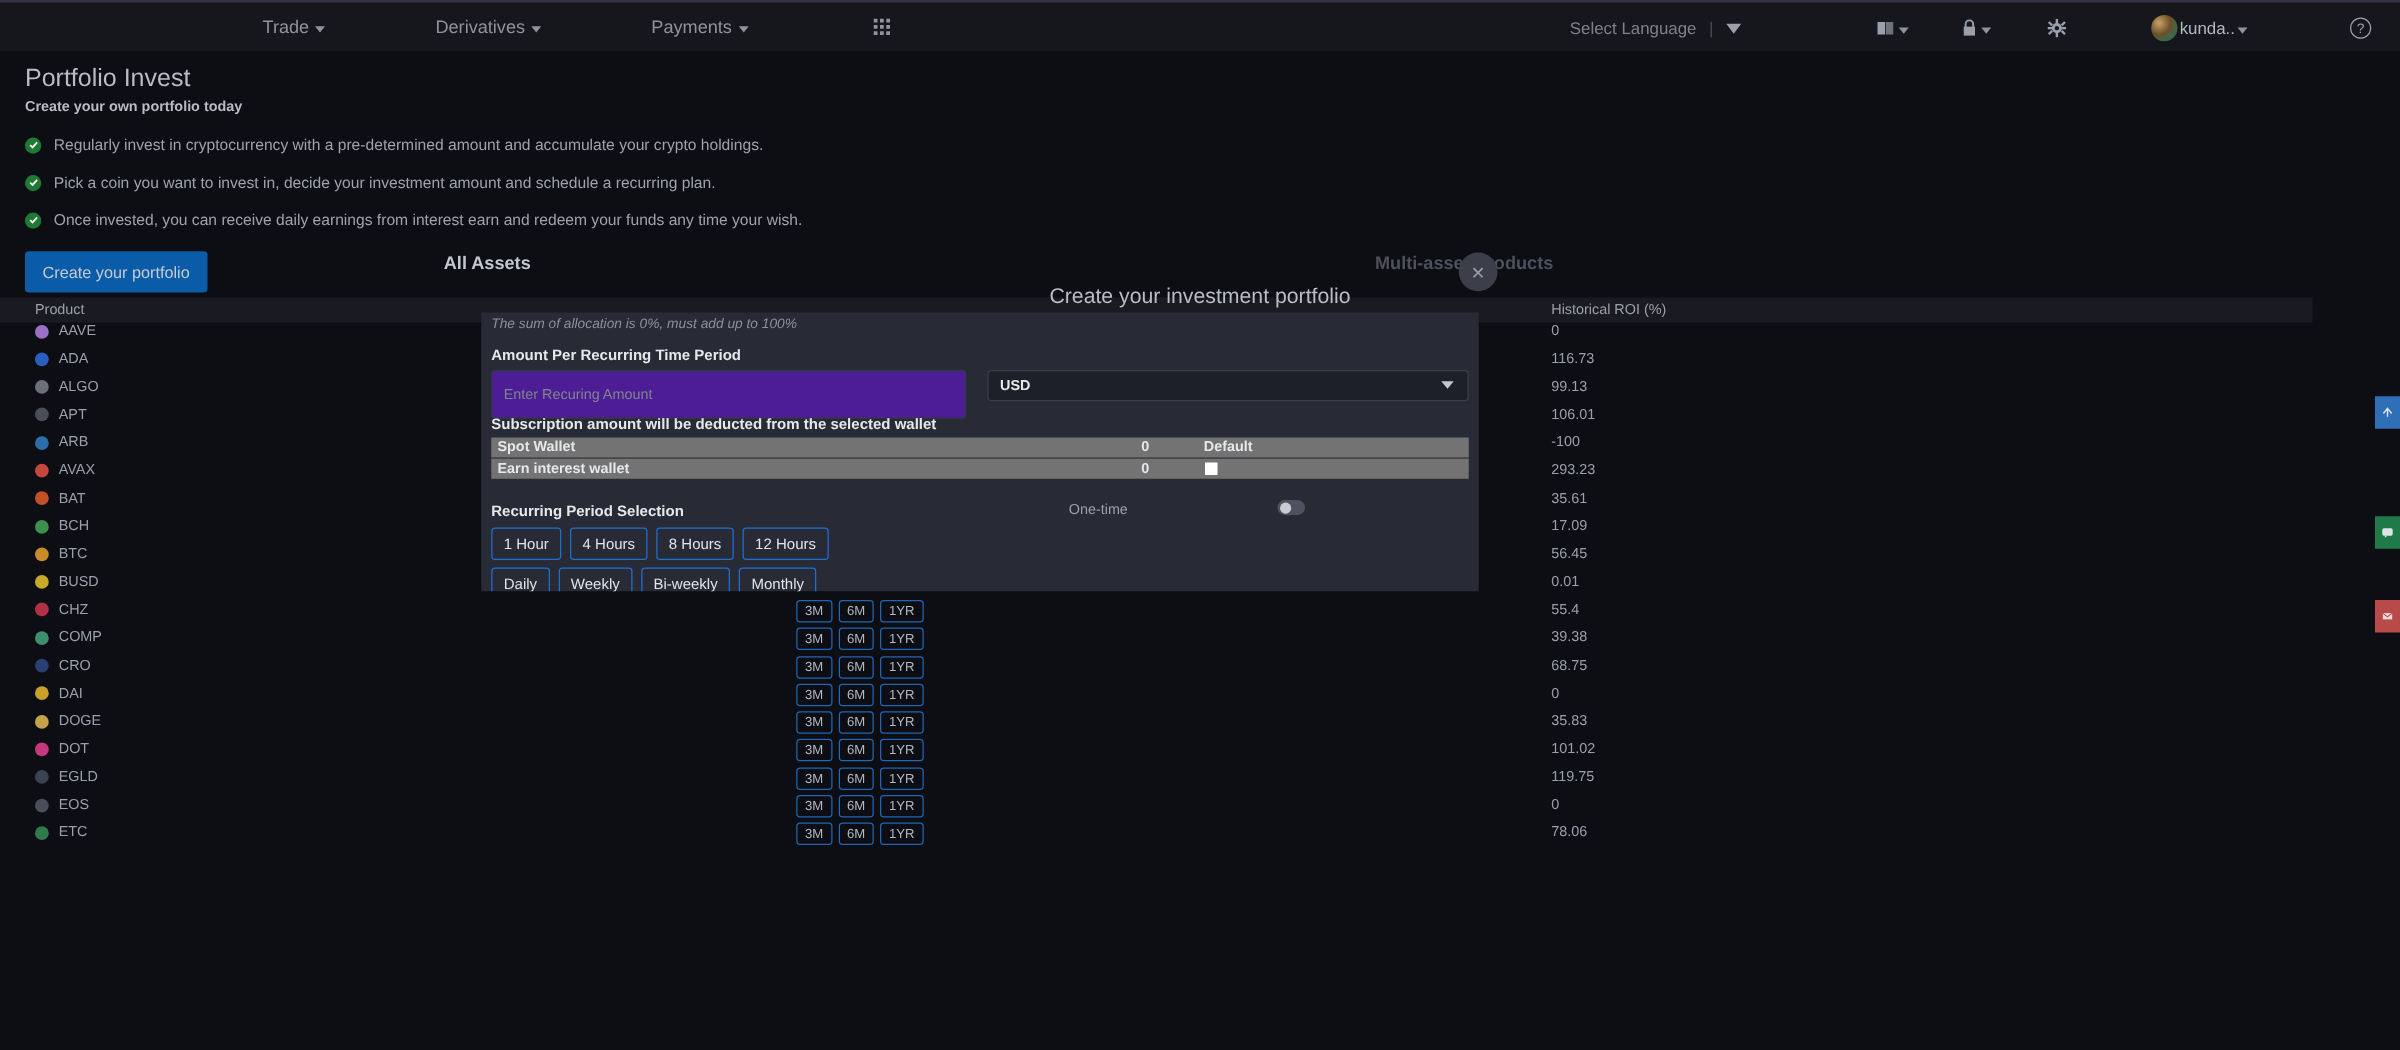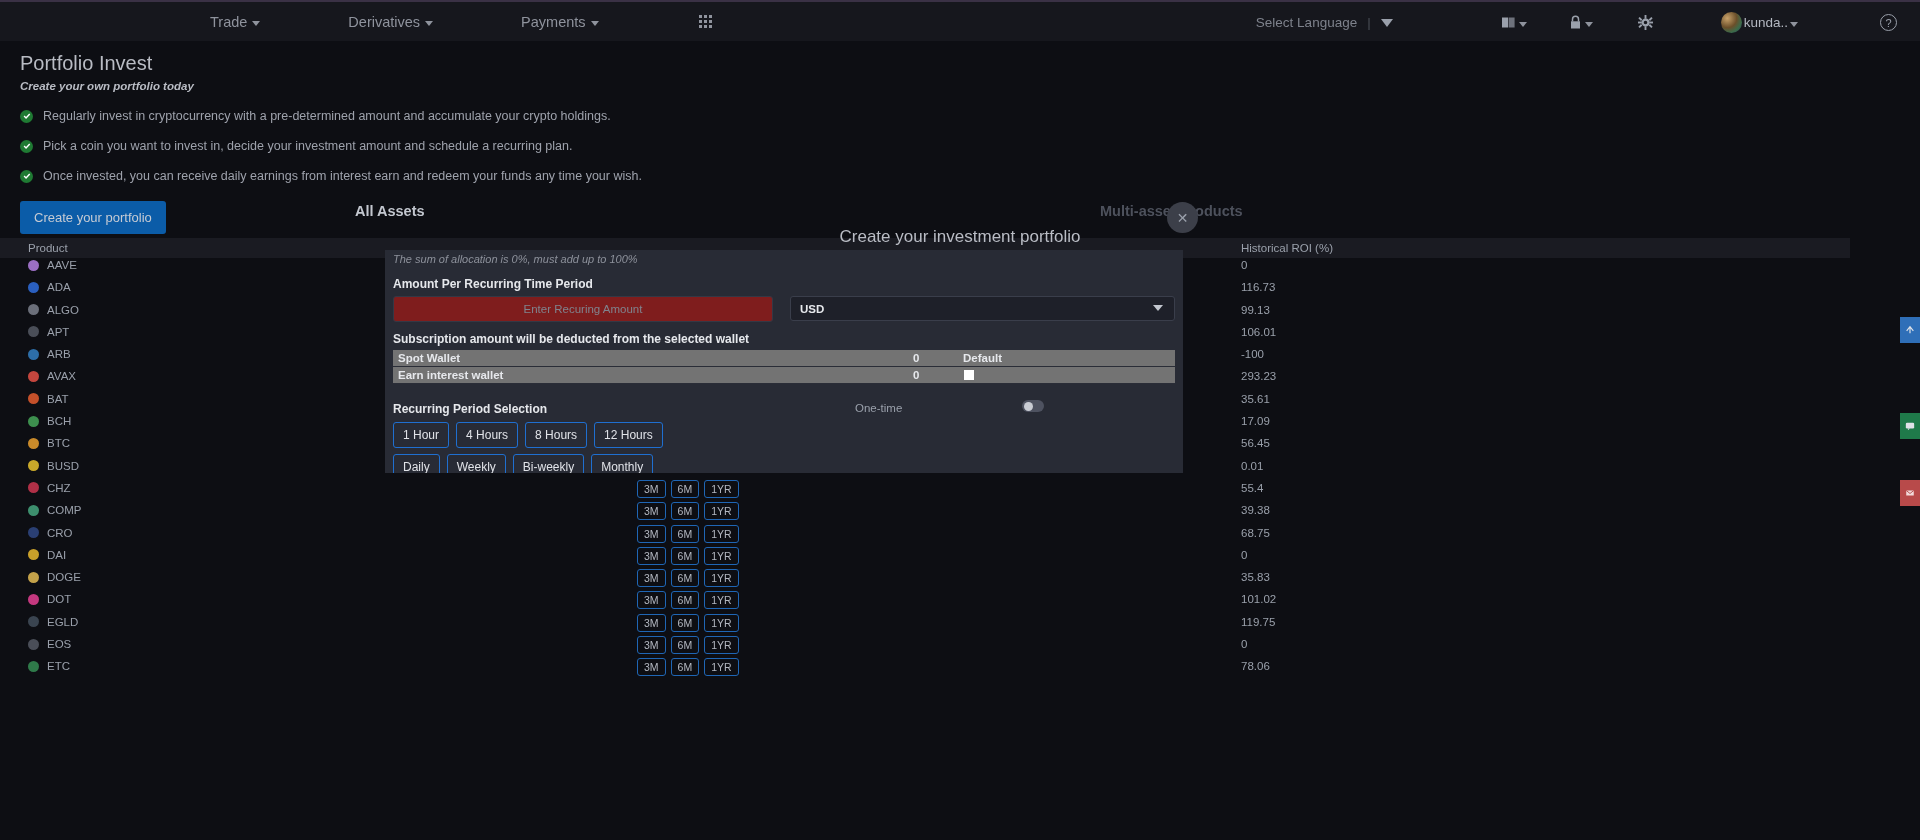--- a/index.html
+++ b/index.html
@@ -48,7 +48,7 @@
   
   .page-head { position:absolute; top:41px; left:0; width:1920px; }
   .page-title { color:#b9bcc4; font-size:20px; margin:11px 0 0 20px; font-weight:400; }
-  .page-sub { color:#b9bcc4; font-size:11.5px; font-style:italic; font-weight:bold; margin:5px 0 0 20px; }
+  .page-sub { color:#b9bcc4; font-size:11.5px; font-weight:bold; margin:5px 0 0 20px; }
 
   .bullets { margin-top: 17px; }
   .bullet { display:flex; align-items:center; gap:10px; margin:0 0 16px 20px; }

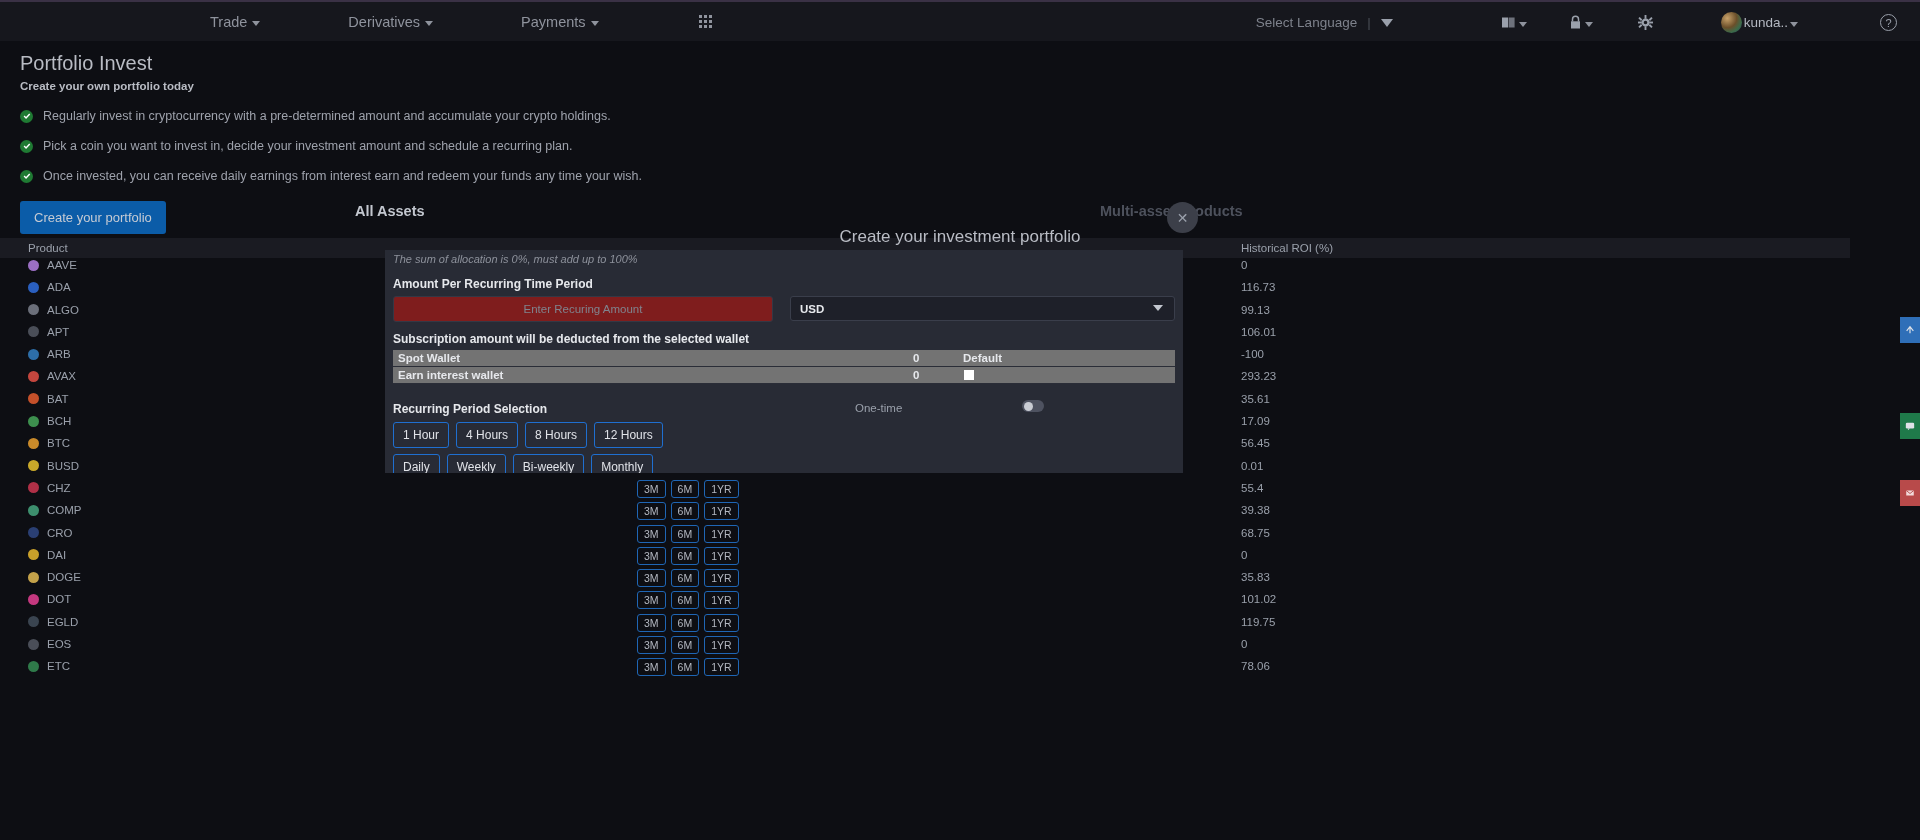--- a/index.html
+++ b/index.html
@@ -120,11 +120,10 @@
   .lbl-recur { top:152px; left:8px; }
 
   .m-input {
-    position:absolute; top:46px; left:8px; width:380px; height:26px;
-    background:#7f1d1d; border:1px solid #343845; border-radius:3px;
+    position:absolute; top:46px; left:8px; width:380px; height:39px;
+    background:#4c1d95; border:1px solid #343845; border-radius:3px;
     color:#c3c7cf; font-size:11.5px; padding:0 9px;
     font-family:"Liberation Sans", sans-serif;
-    text-align:center;
   }
   .m-input::placeholder { color:#80848e; }
   .m-select-wrap { position:absolute; top:46px; left:405px; width:385px; height:25px; }

